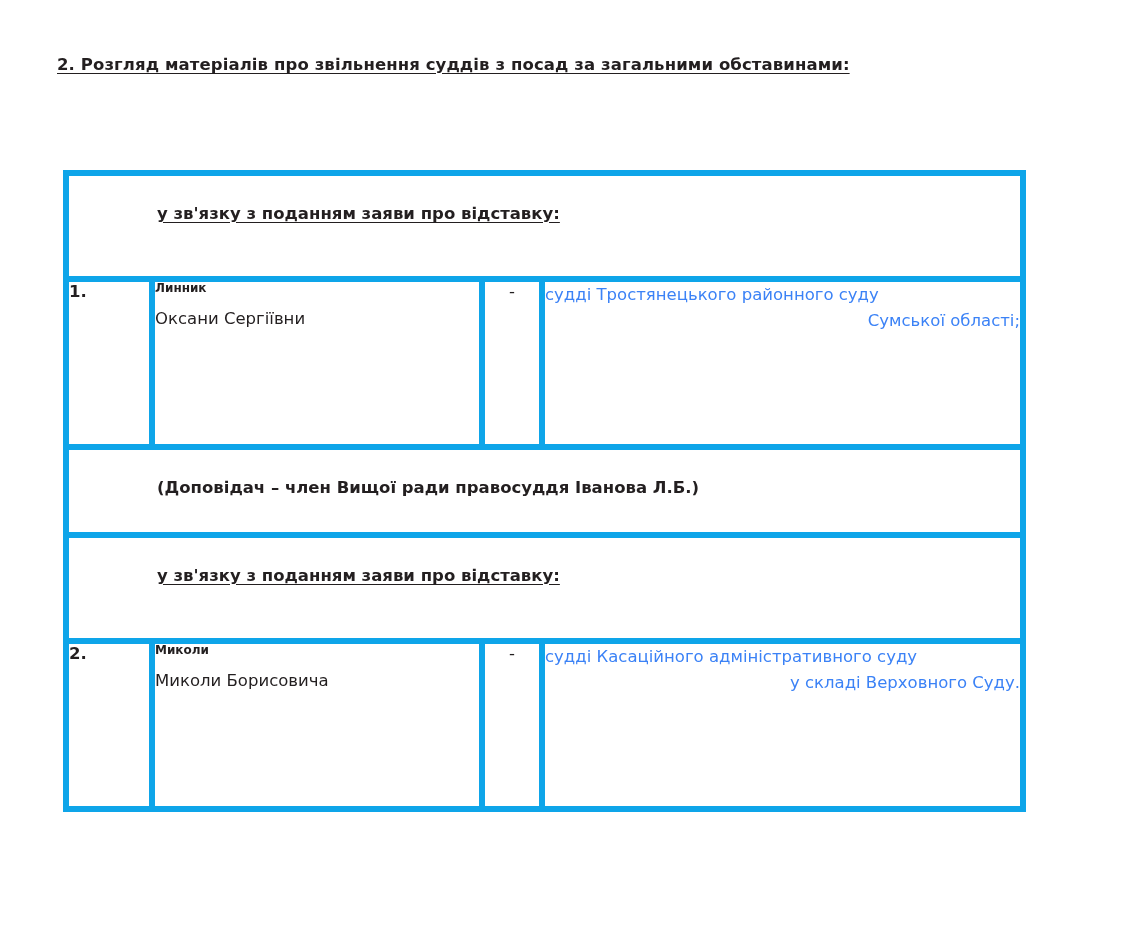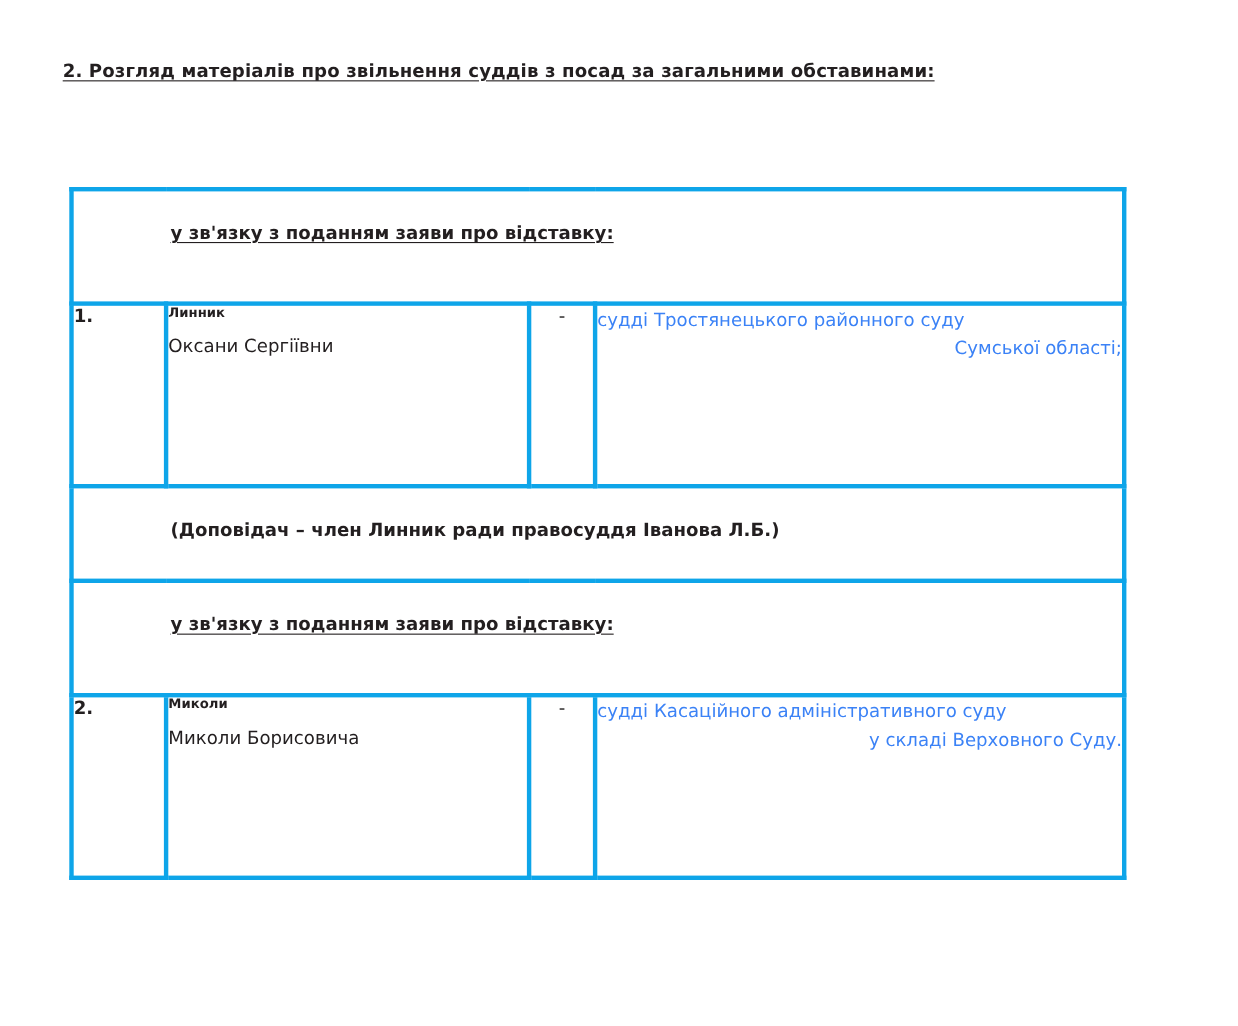--- a/index.html
+++ b/index.html
@@ -42,7 +42,7 @@
     table-layout: fixed;
   }
   .doc-table td {
-    border: 4px solid #0ea5e9;
+    border: 6px solid #0ea5e9;
     vertical-align: top;
     padding: 0;
     background: #fff;

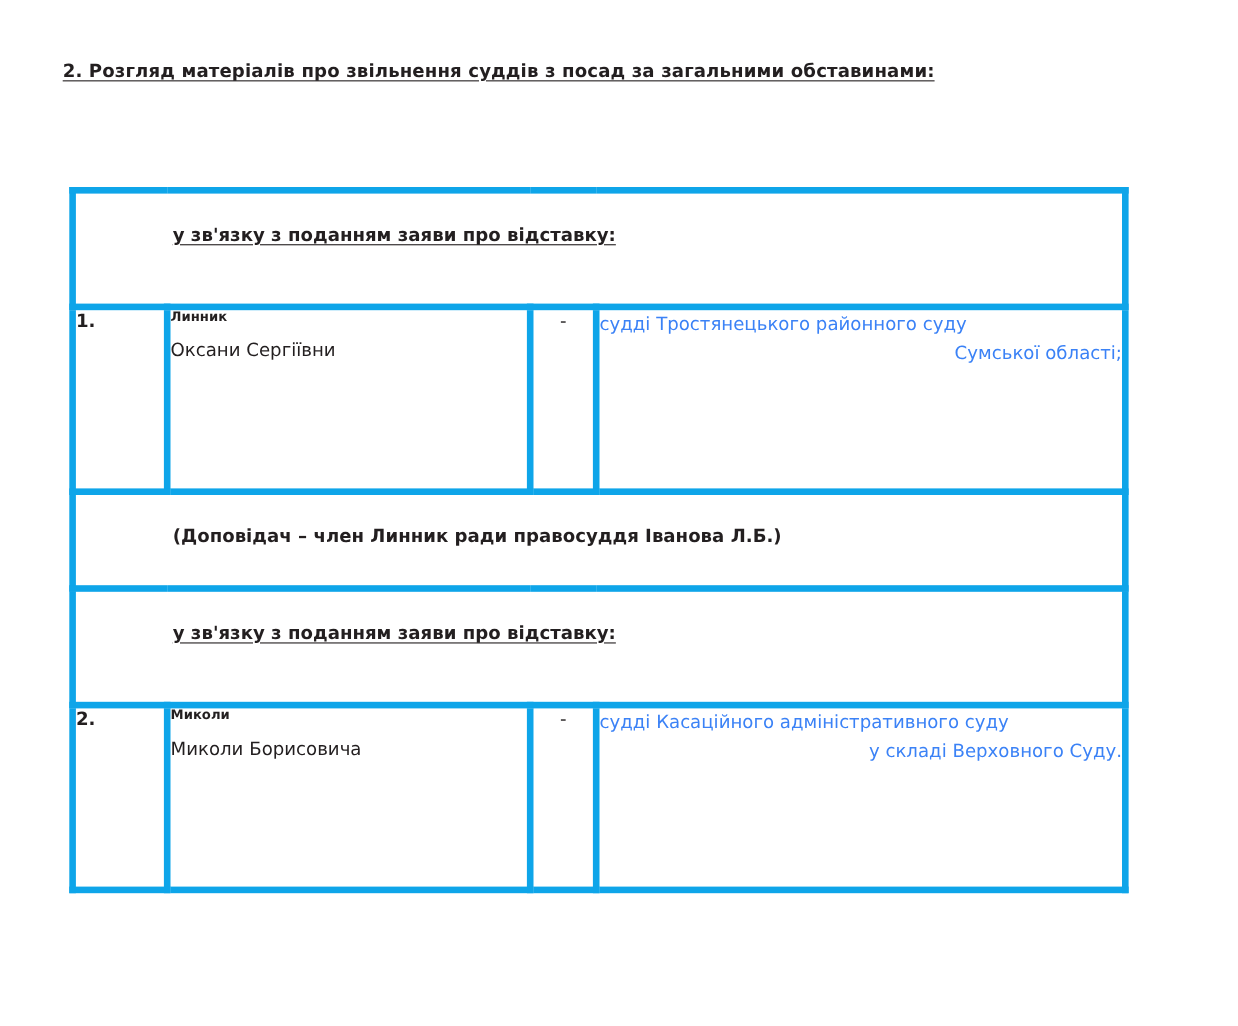--- a/index.html
+++ b/index.html
@@ -157,7 +157,7 @@
 
       <tr class="row-tail">
         <td colspan="4">
-          <div class="reporter-text">(Доповідач – член Линник ради правосуддя Іванова Л.Б.)</div>
+          <div class="reporter-text">(Доповідач – член Вищої ради правосуддя Іванова Л.Б.)</div>
         </td>
       </tr>
 

